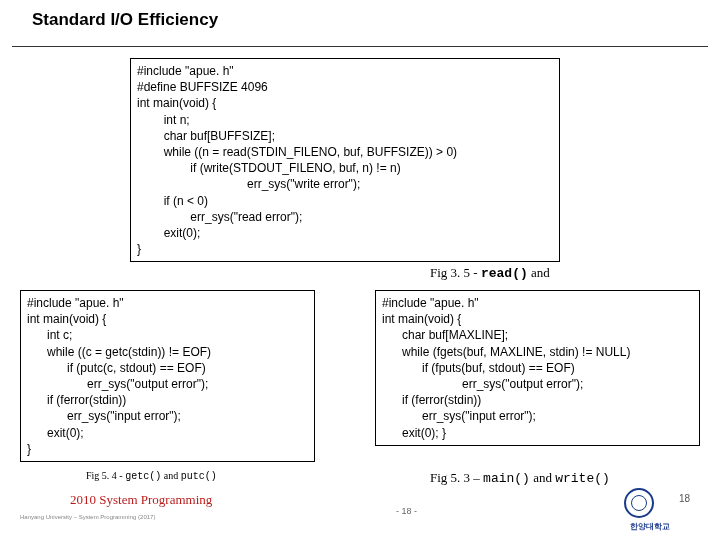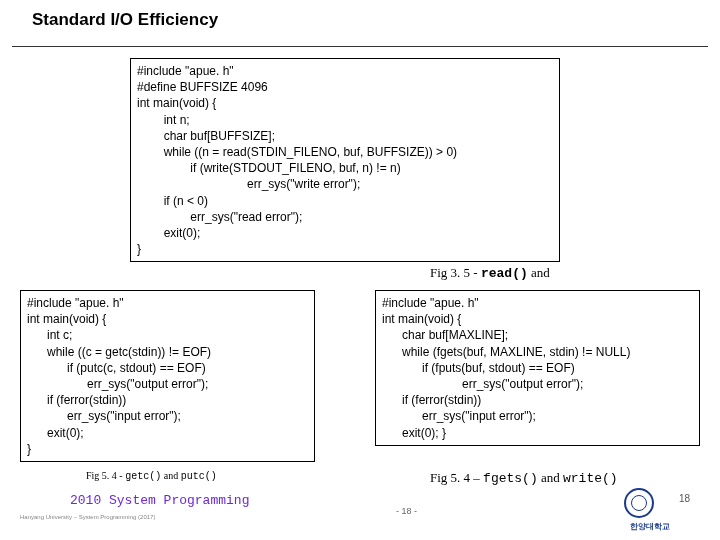--- a/index.html
+++ b/index.html
@@ -192,7 +192,7 @@
 </div>
 
 <div class="caption-right">
-  <span>Fig 5. 4 – </span><span class="mono">fgets()</span><span> and </span><span class="mono">write()</span>
+  <span>Fig 5. 3 – </span><span class="mono">fgets()</span><span> and </span><span class="mono">write()</span>
 </div>
 
 <div class="footer-course">2010 System Programming</div>

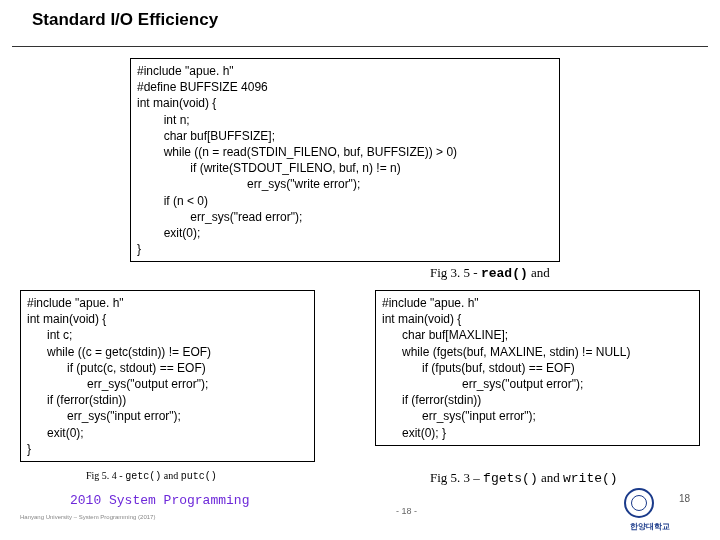--- a/index.html
+++ b/index.html
@@ -192,7 +192,7 @@
 </div>
 
 <div class="caption-right">
-  <span>Fig 5. 3 – </span><span class="mono">fgets()</span><span> and </span><span class="mono">write()</span>
+  <span>Fig 5. 3 – </span><span class="mono">main()</span><span> and </span><span class="mono">write()</span>
 </div>
 
 <div class="footer-course">2010 System Programming</div>

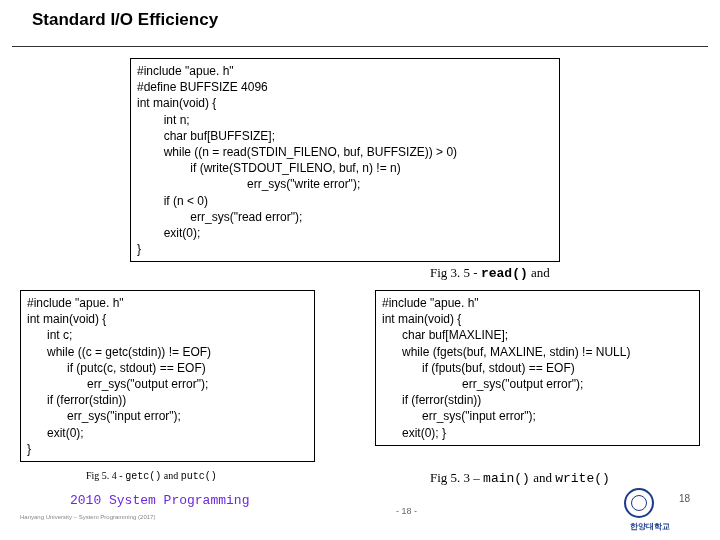--- a/index.html
+++ b/index.html
@@ -83,9 +83,9 @@
     position: absolute;
     bottom: 32px;
     left: 70px;
-    font-family: Liberation Mono, monospace;
-    font-size: 13px;
-    color: #6d28d9;
+    font-family: Liberation Serif, serif;
+    font-size: 13px;
+    color: #b91c1c;
   }
   .footer-uni {
     position: absolute;

